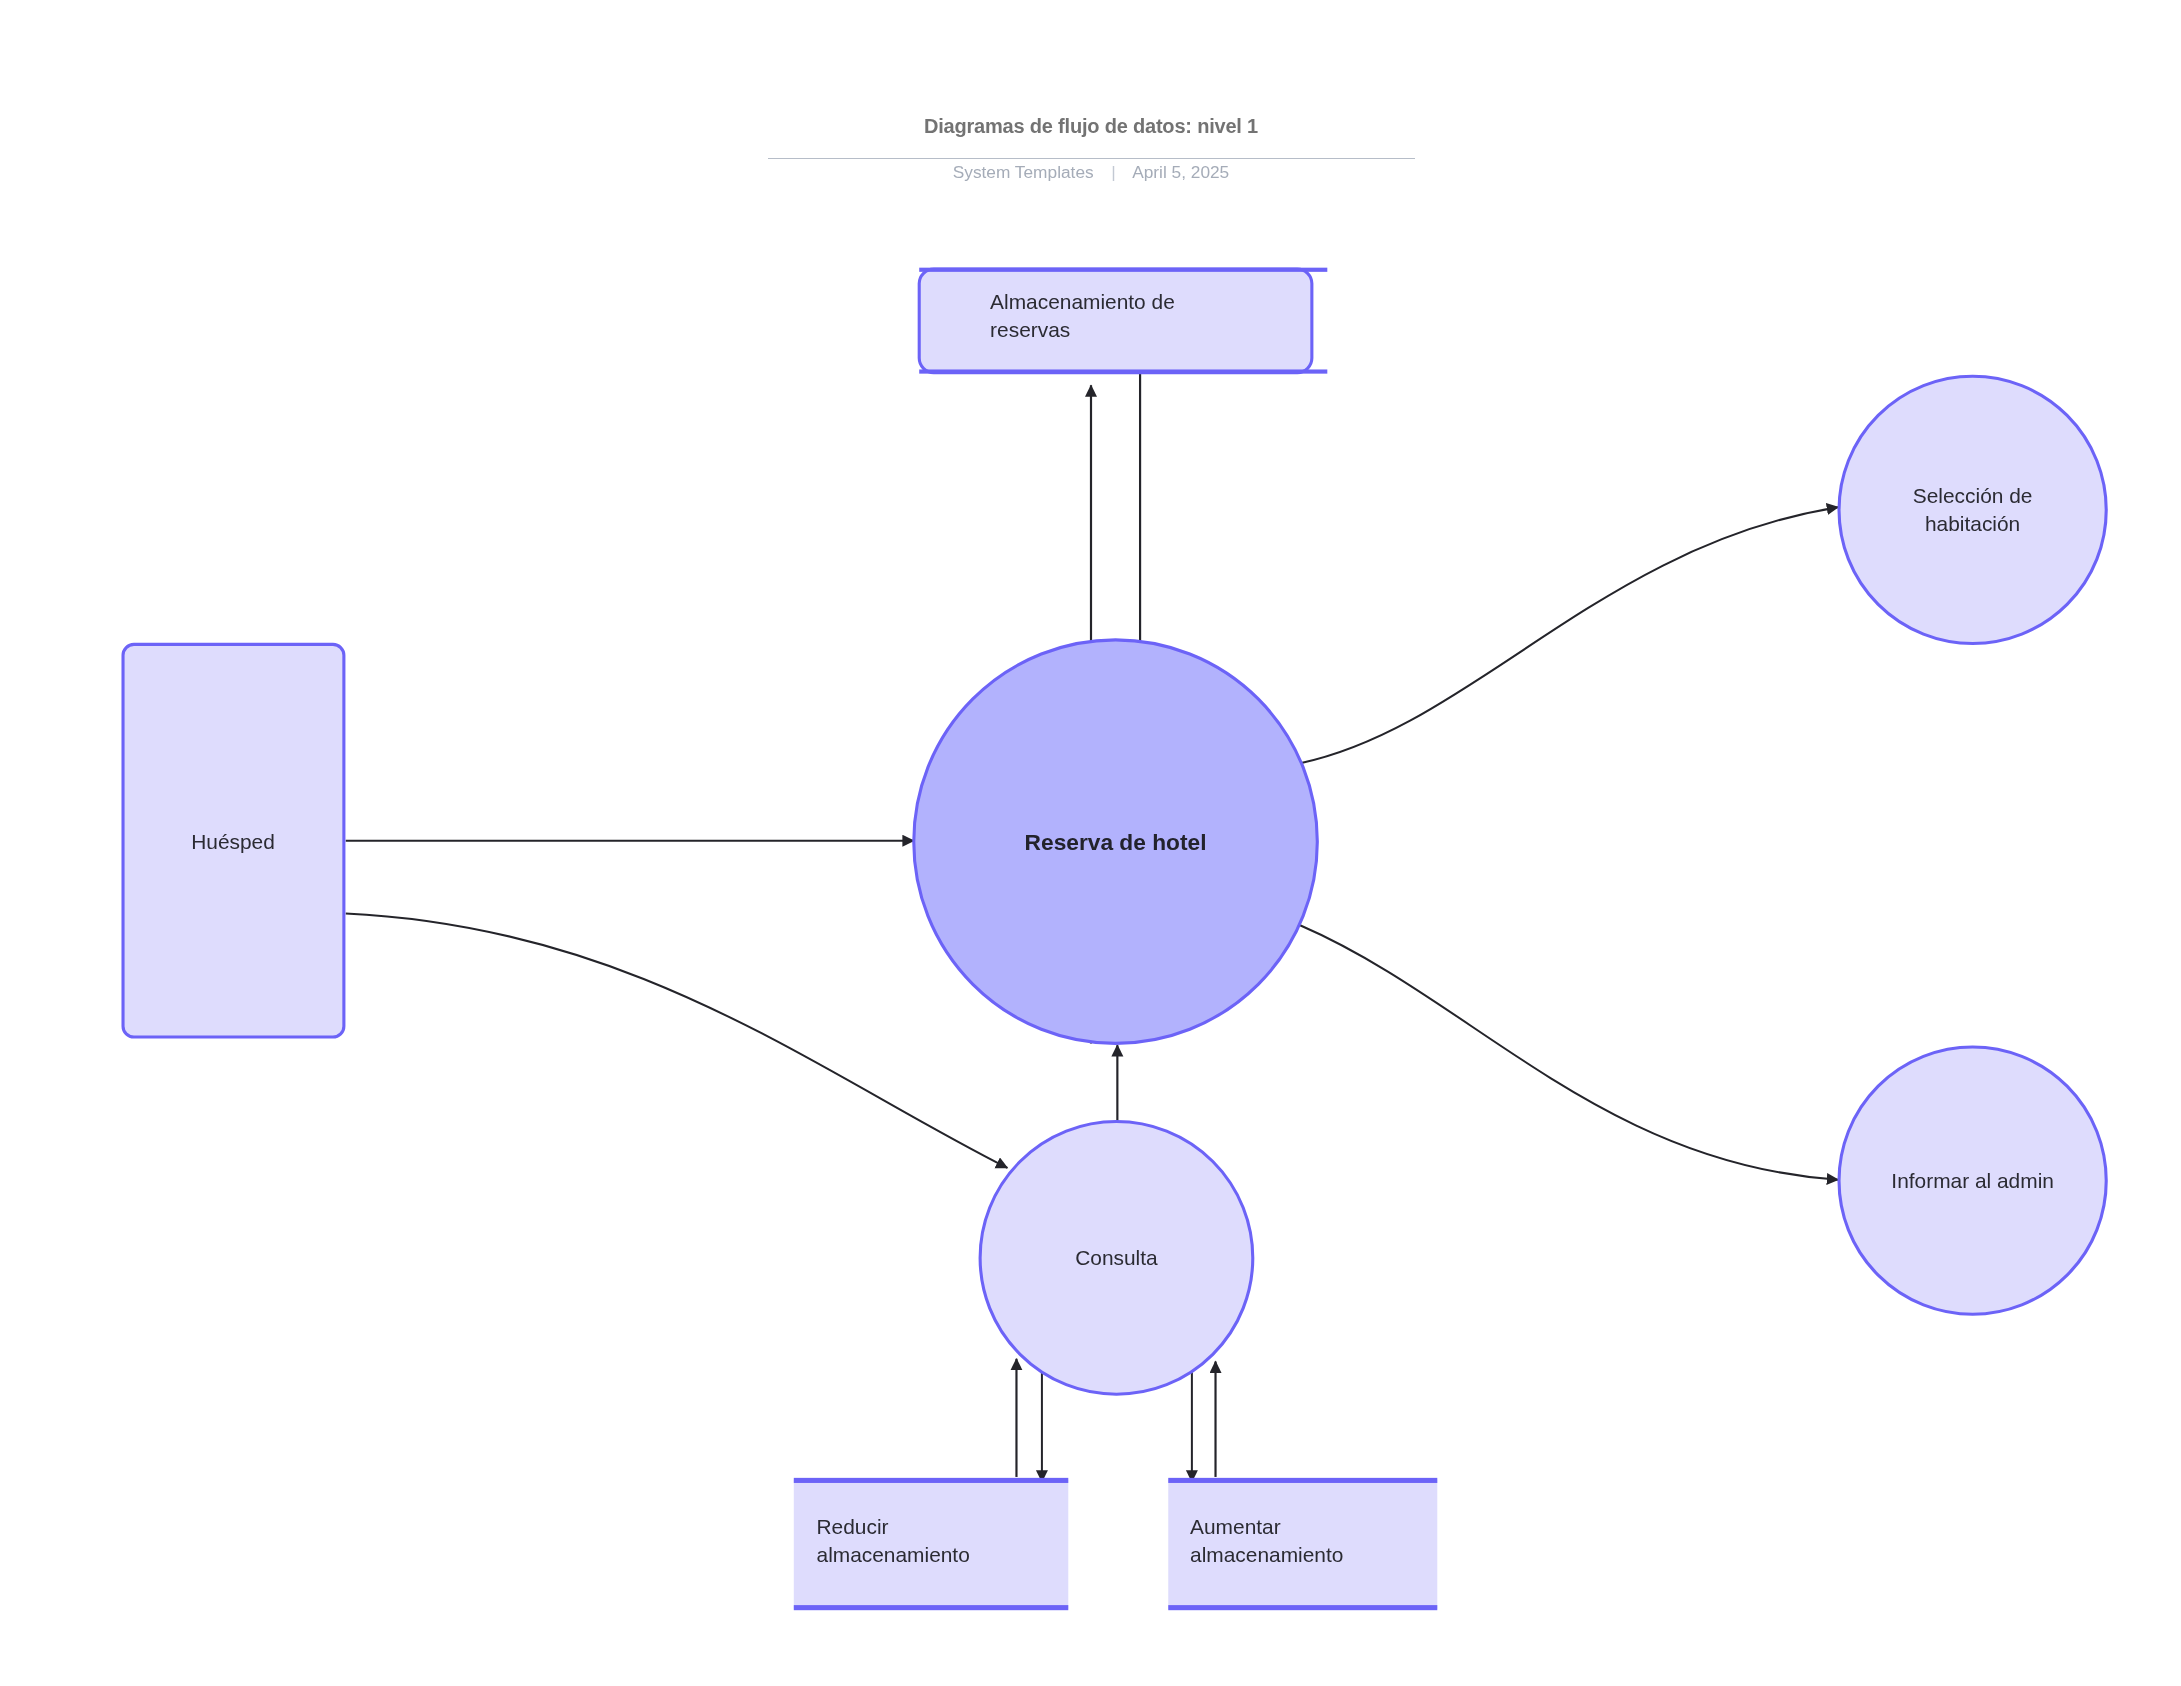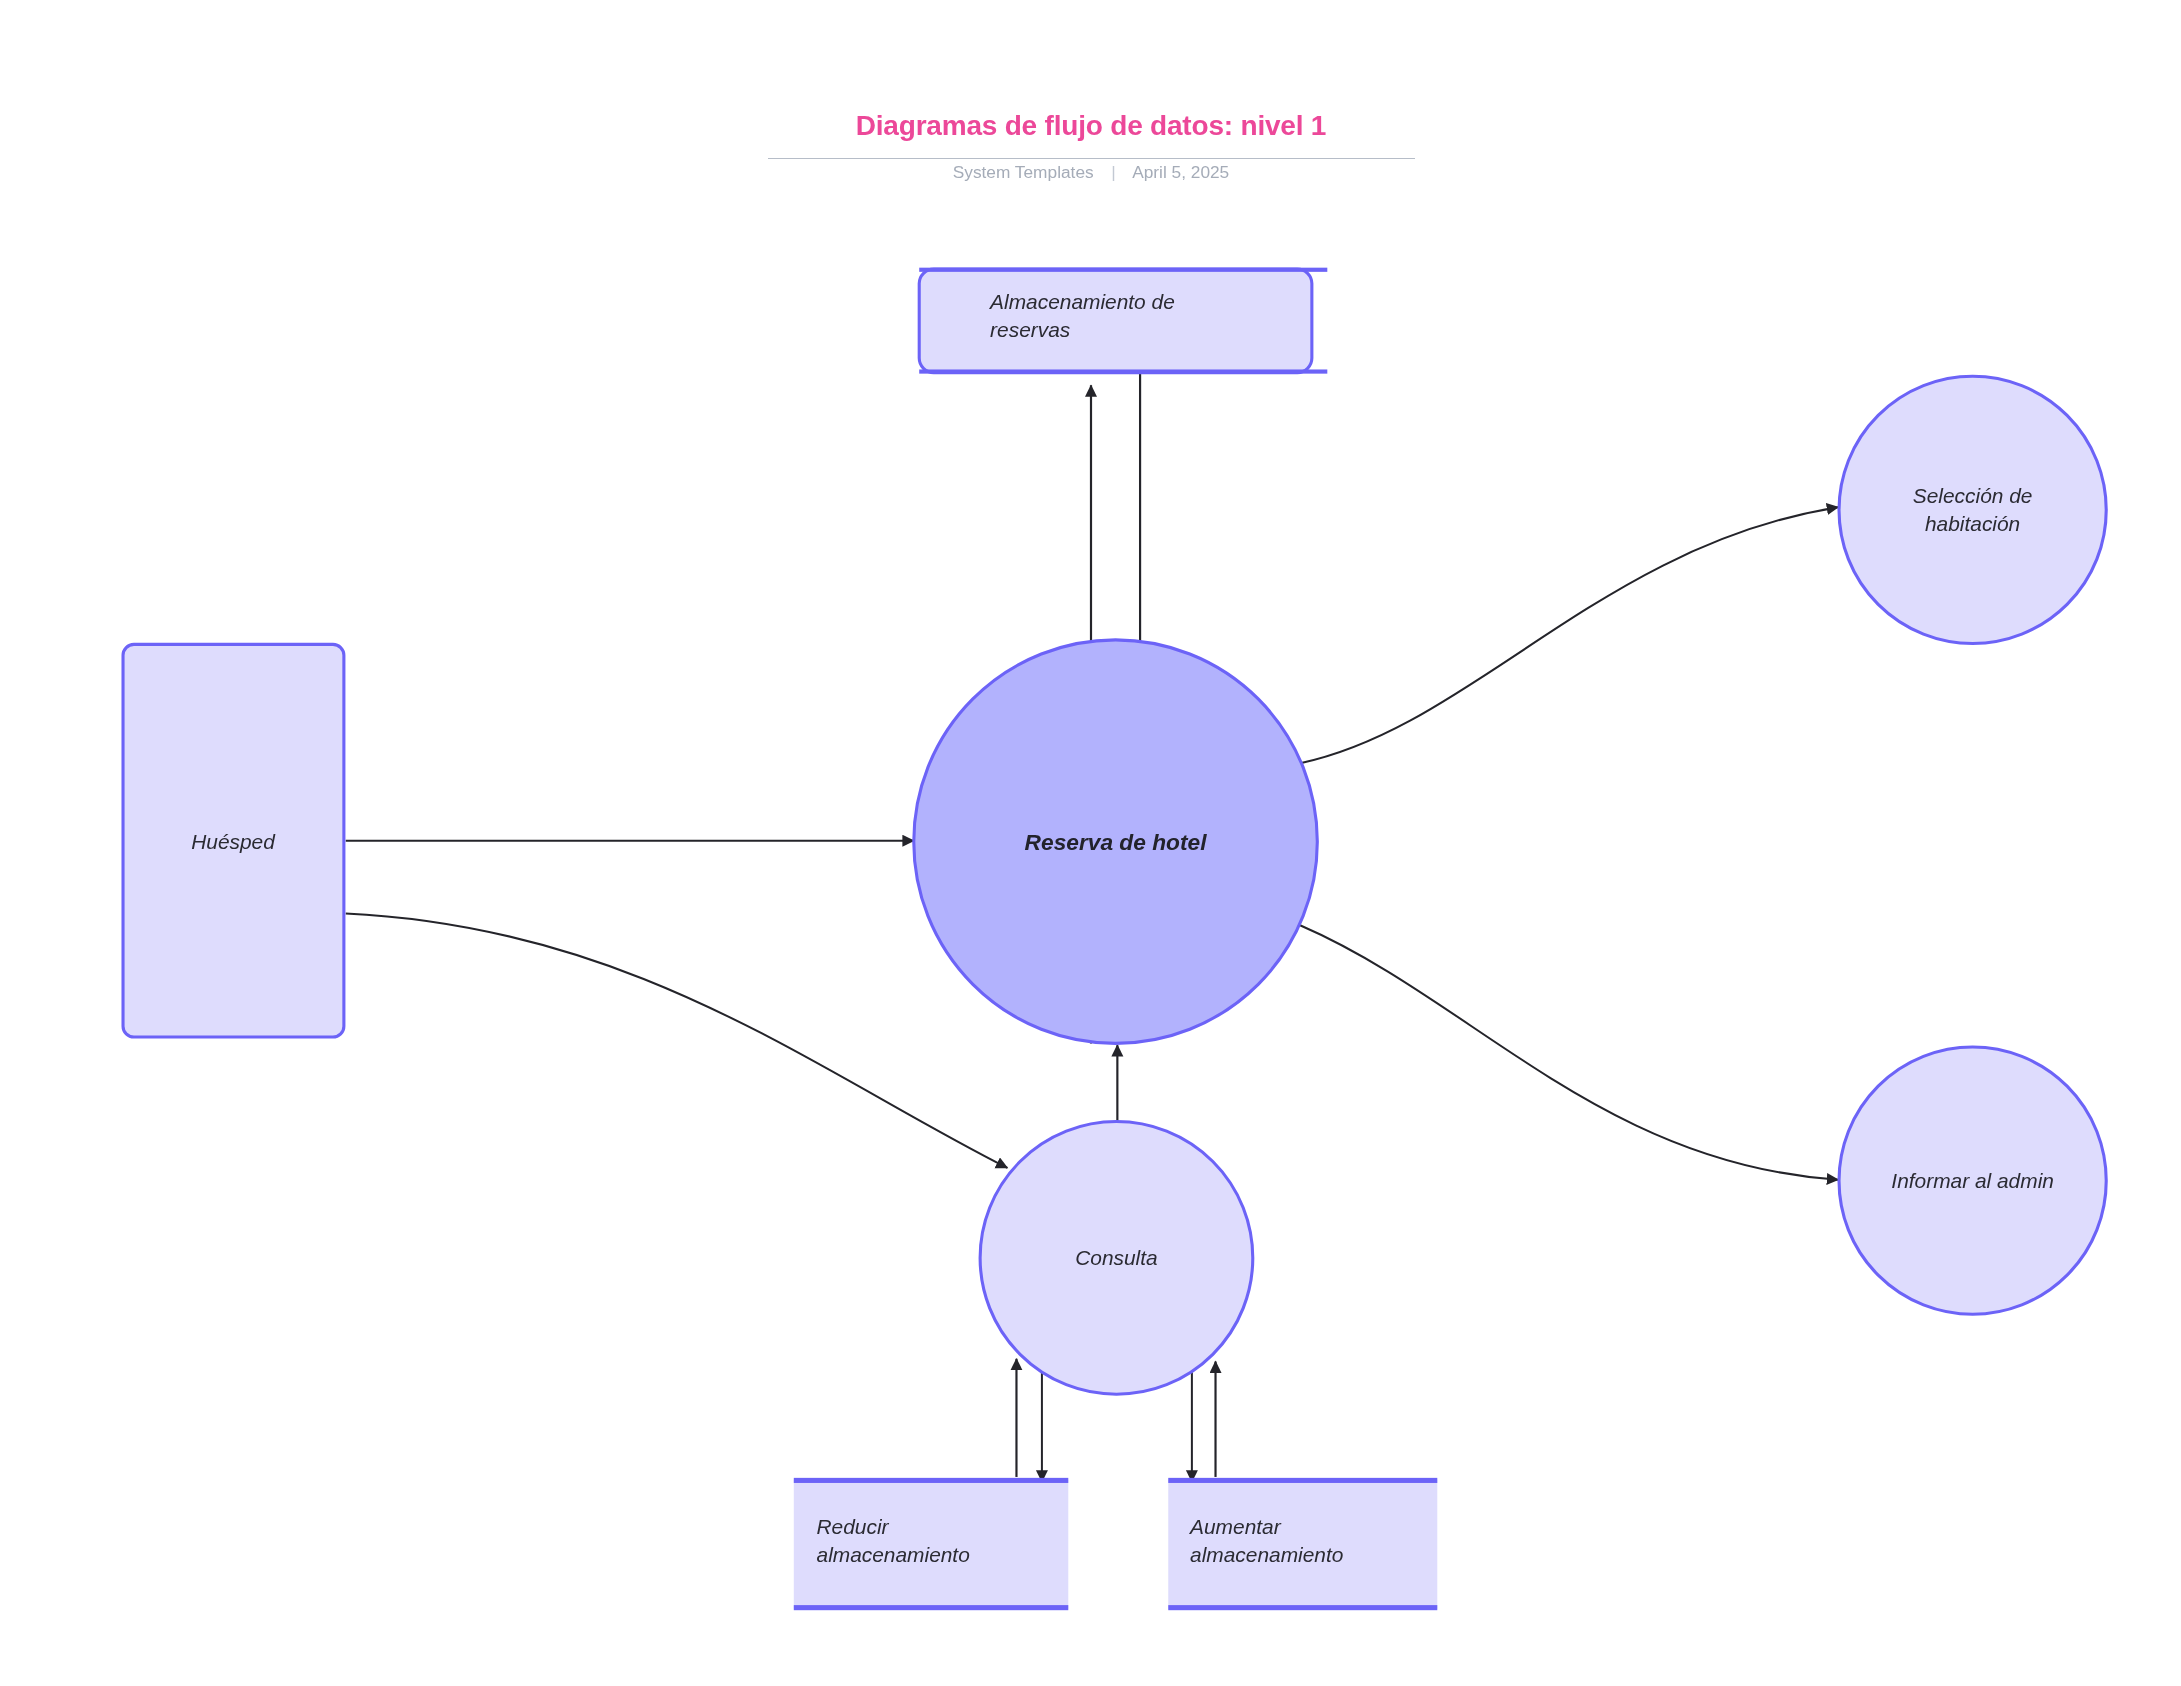--- a/index.html
+++ b/index.html
@@ -29,9 +29,9 @@
     text-align: center;
   }
   .header-title {
-    font-size: 28px;
+    font-size: 20px;
     font-weight: bold;
-    color: #ec4899;
+    color: #737373;
     letter-spacing: -0.2px;
     line-height: 38px;
     display: inline-block;

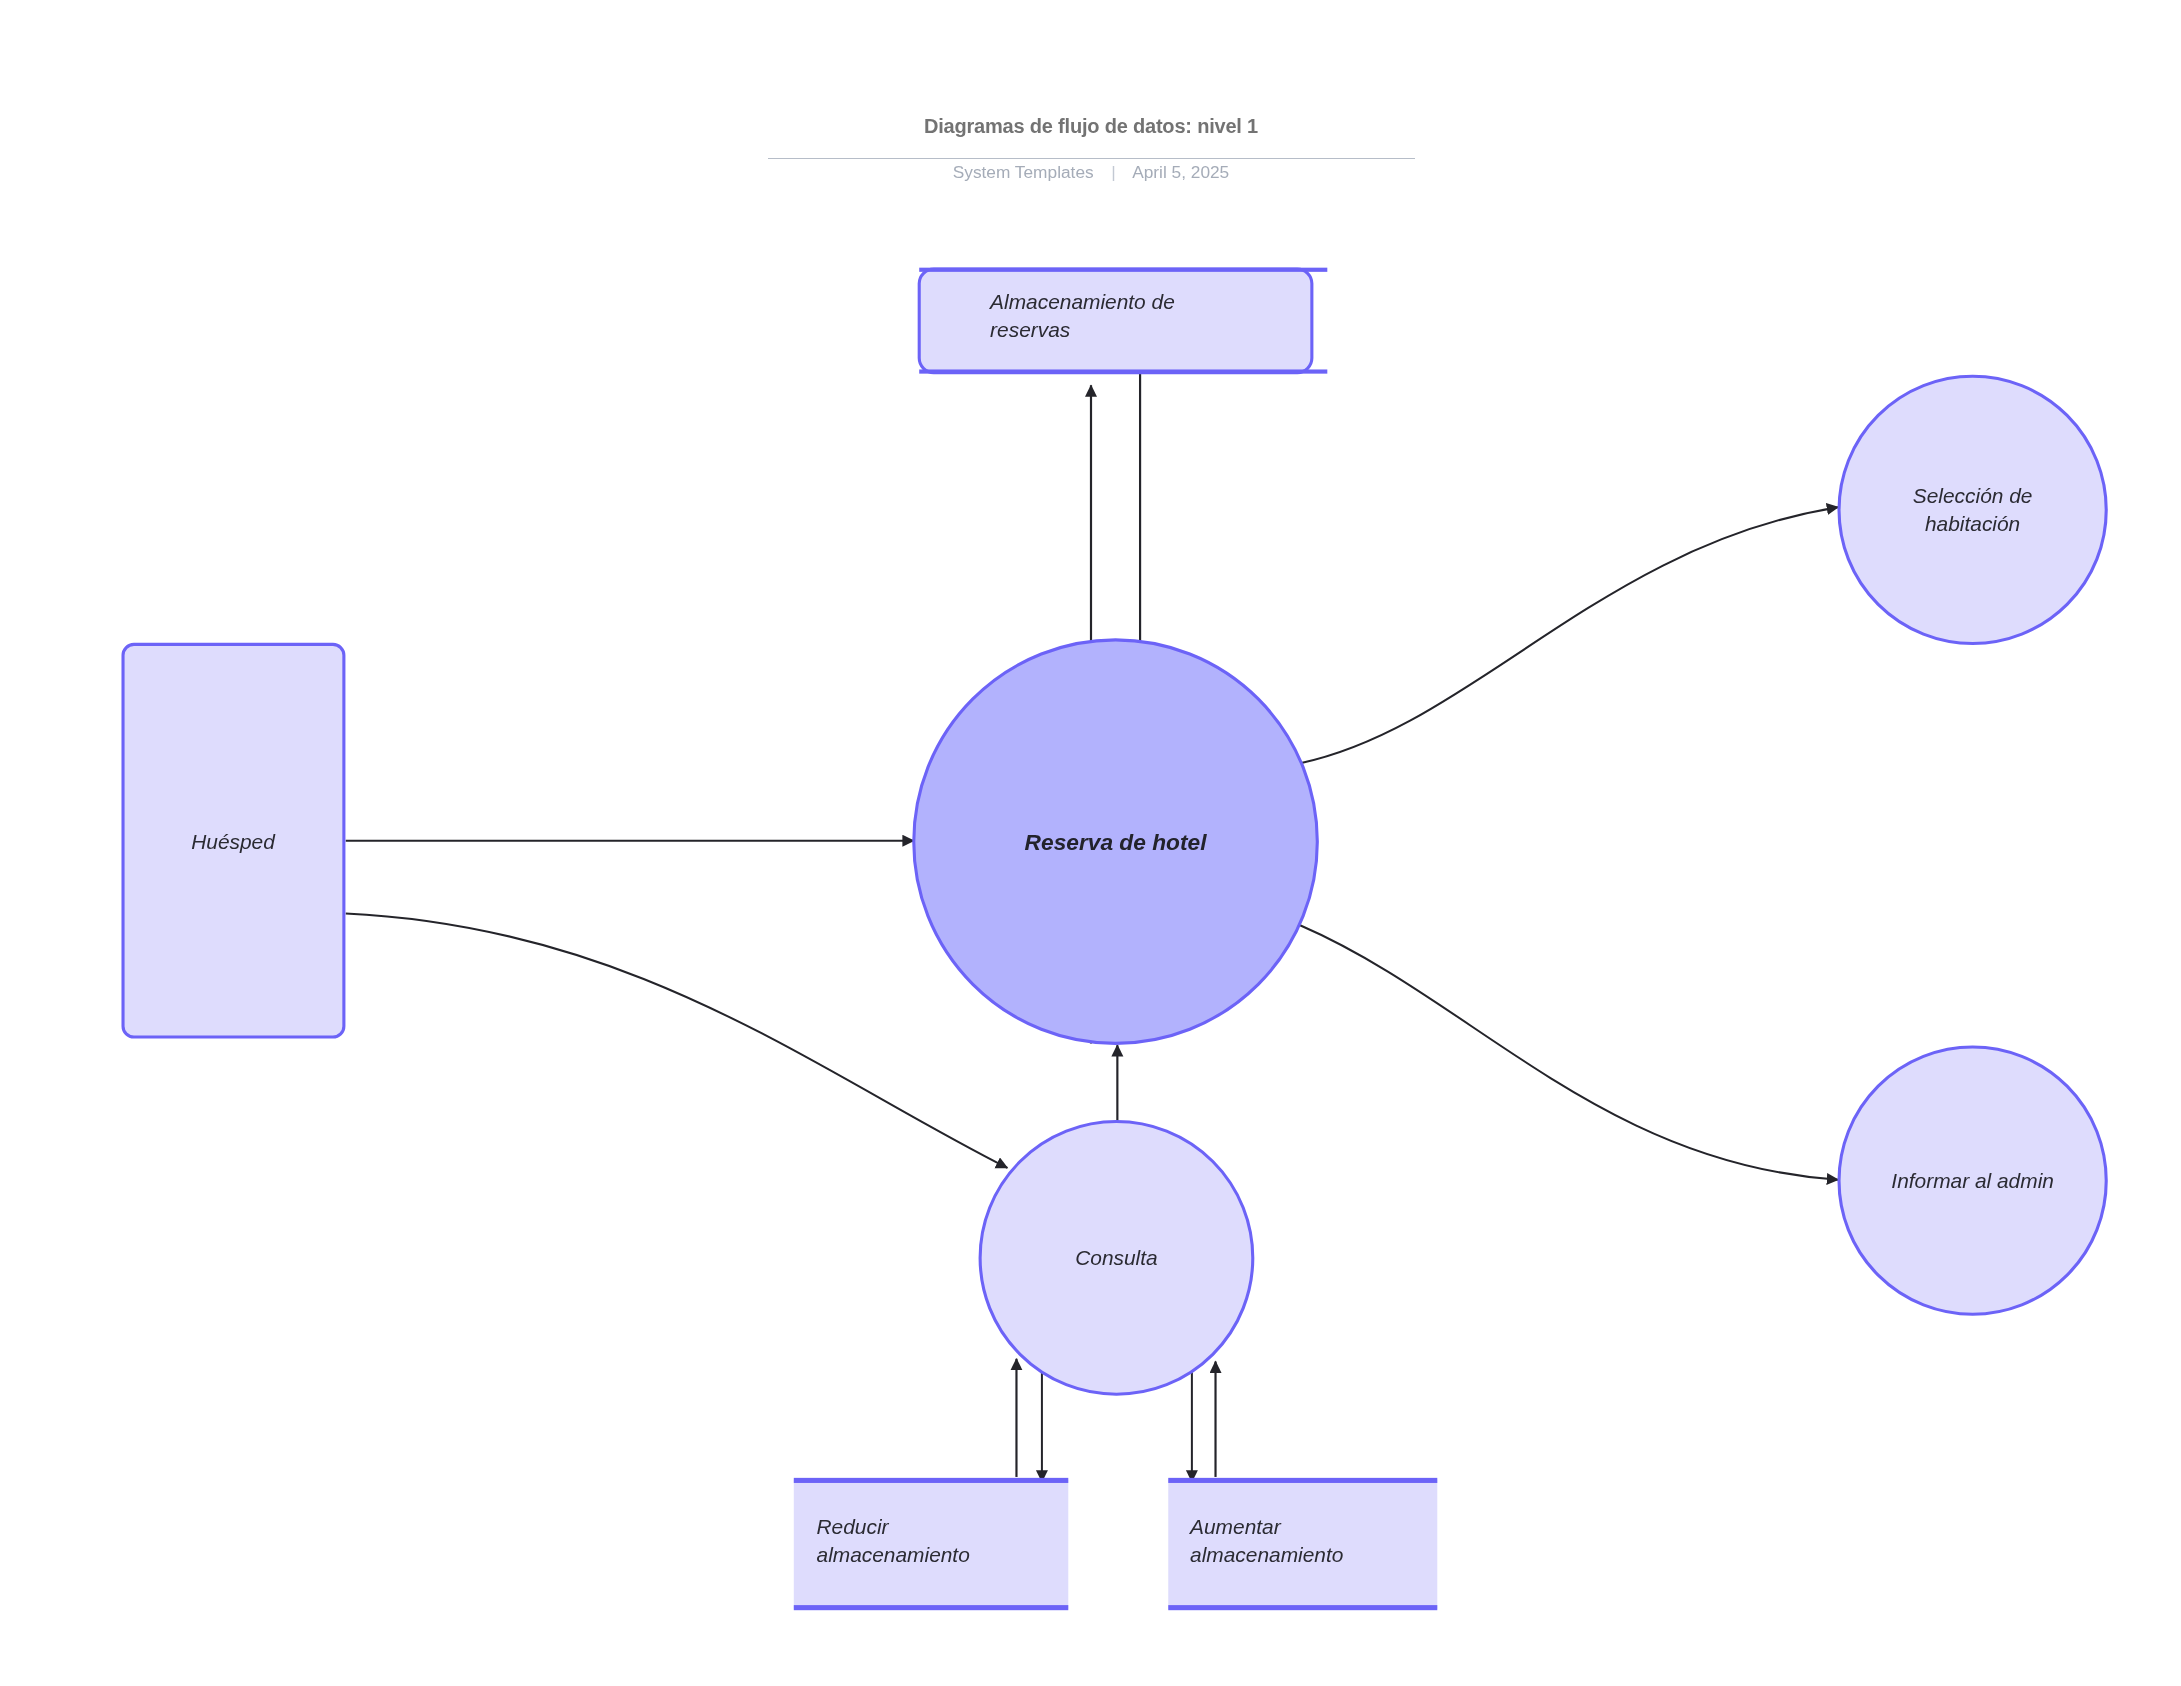--- a/index.html
+++ b/index.html
@@ -61,7 +61,6 @@
     inset: 0;
     width: 2182px;
     height: 1634px;
-    font-style: italic;
   }
   svg.diagram {
     position: absolute;

